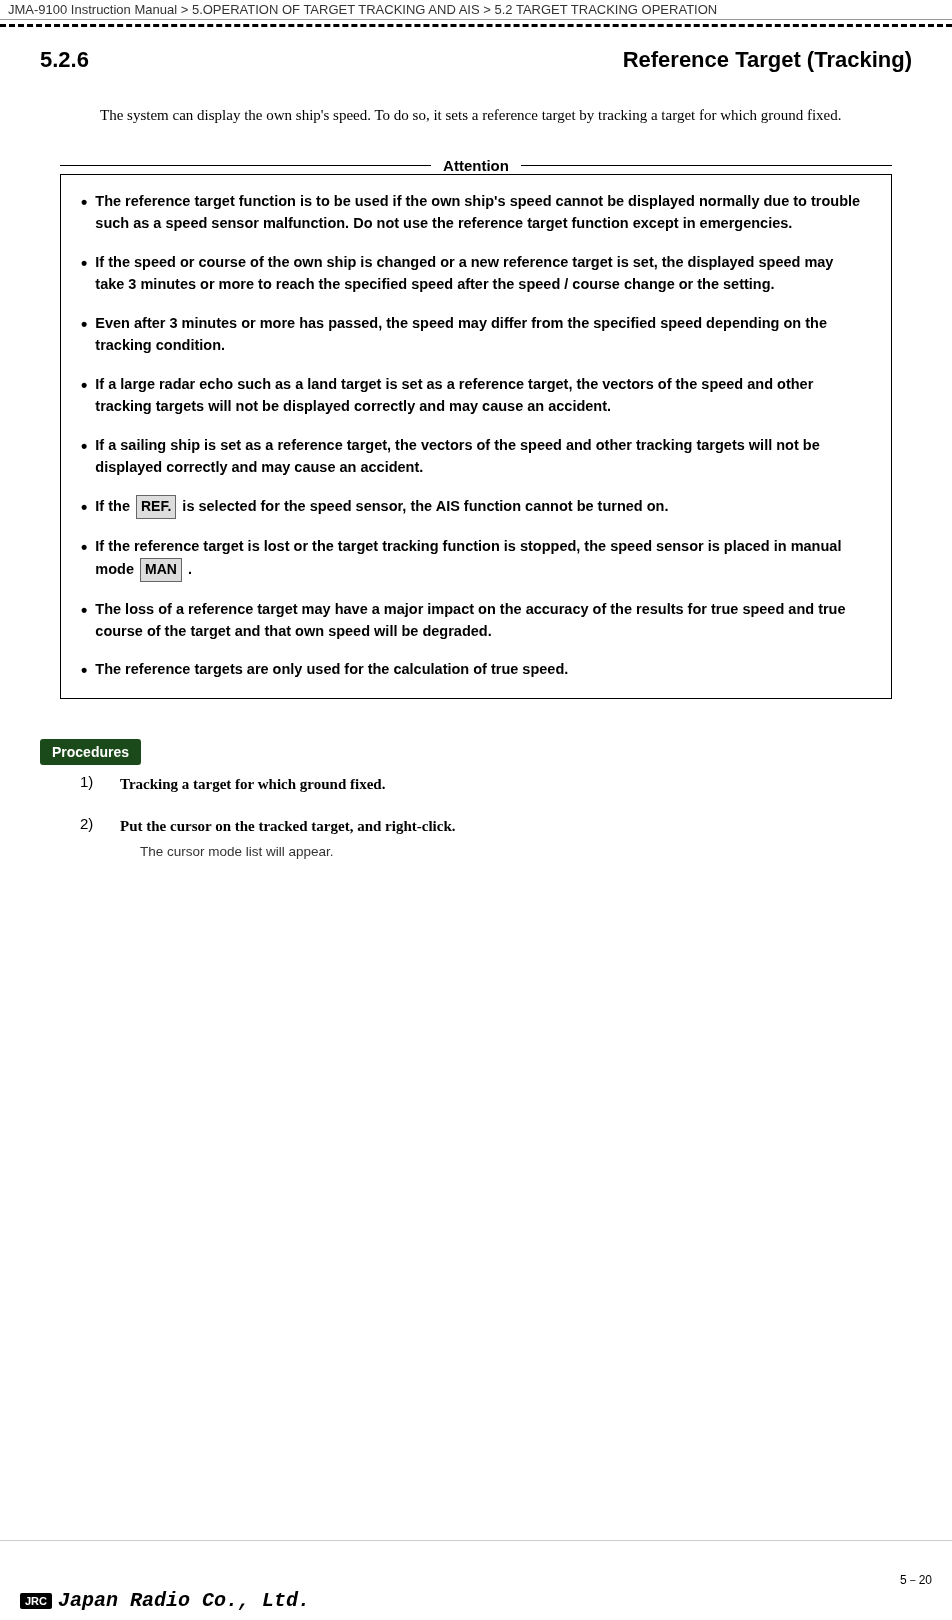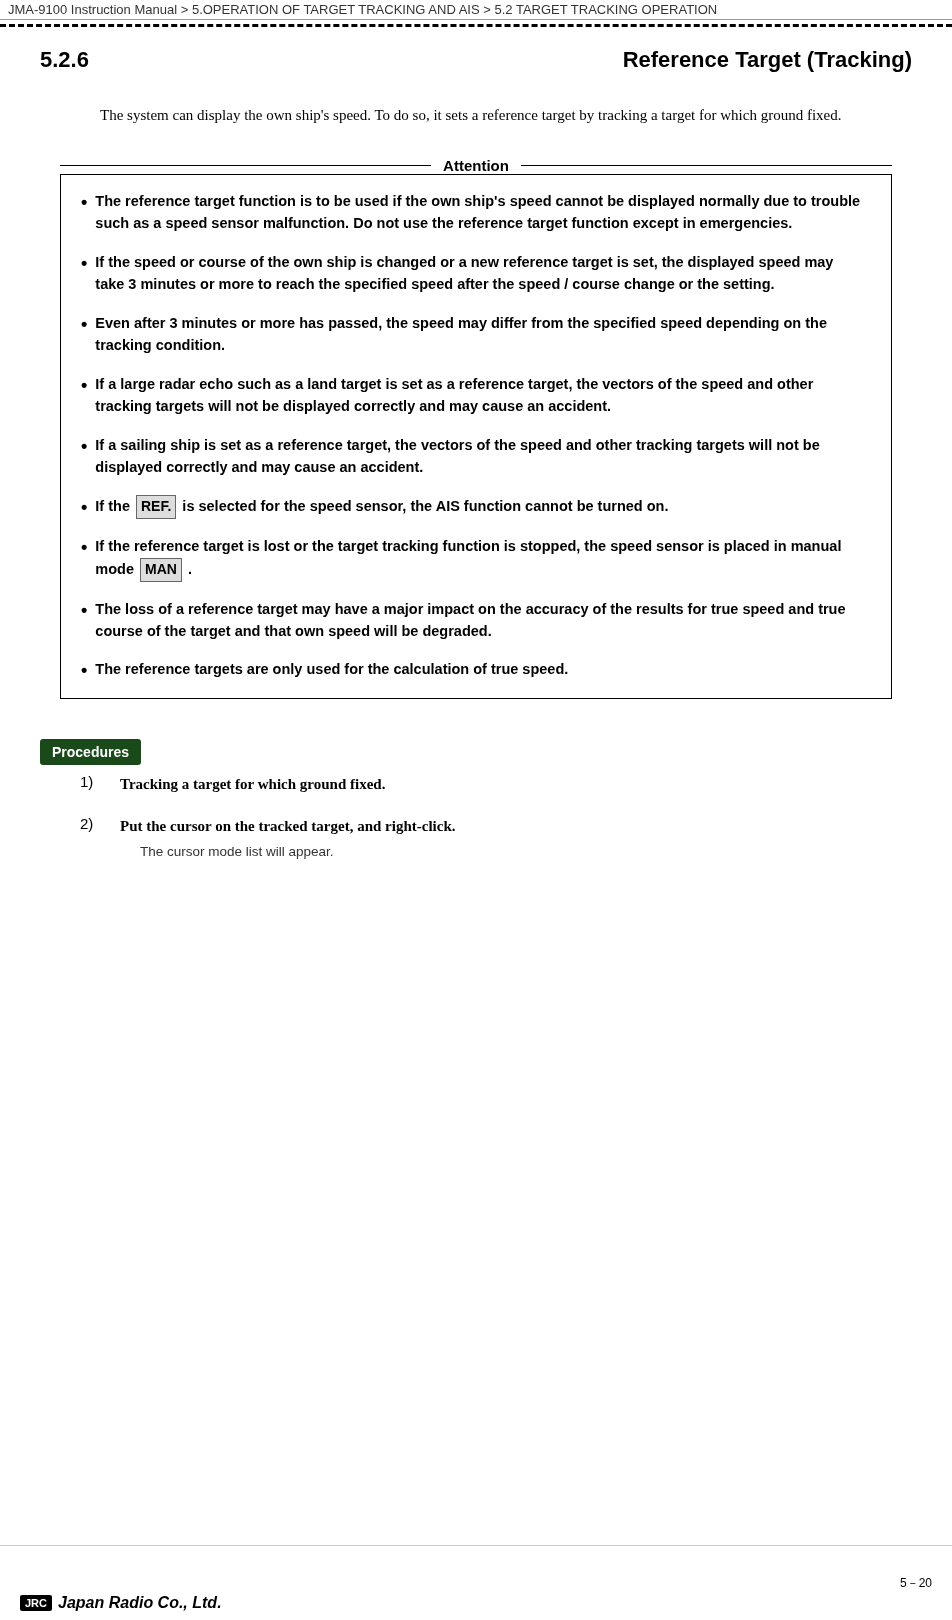--- a/index.html
+++ b/index.html
@@ -219,9 +219,9 @@
 
     .footer-company {
       font-style: italic;
-      font-size: 16px;
-      font-weight: bold;
-      font-family: Liberation Sans, sans-serif;
+      font-size: 20px;
+      font-weight: bold;
+      font-family: Liberation Mono, monospace;
     }
 
     .footer-page {

